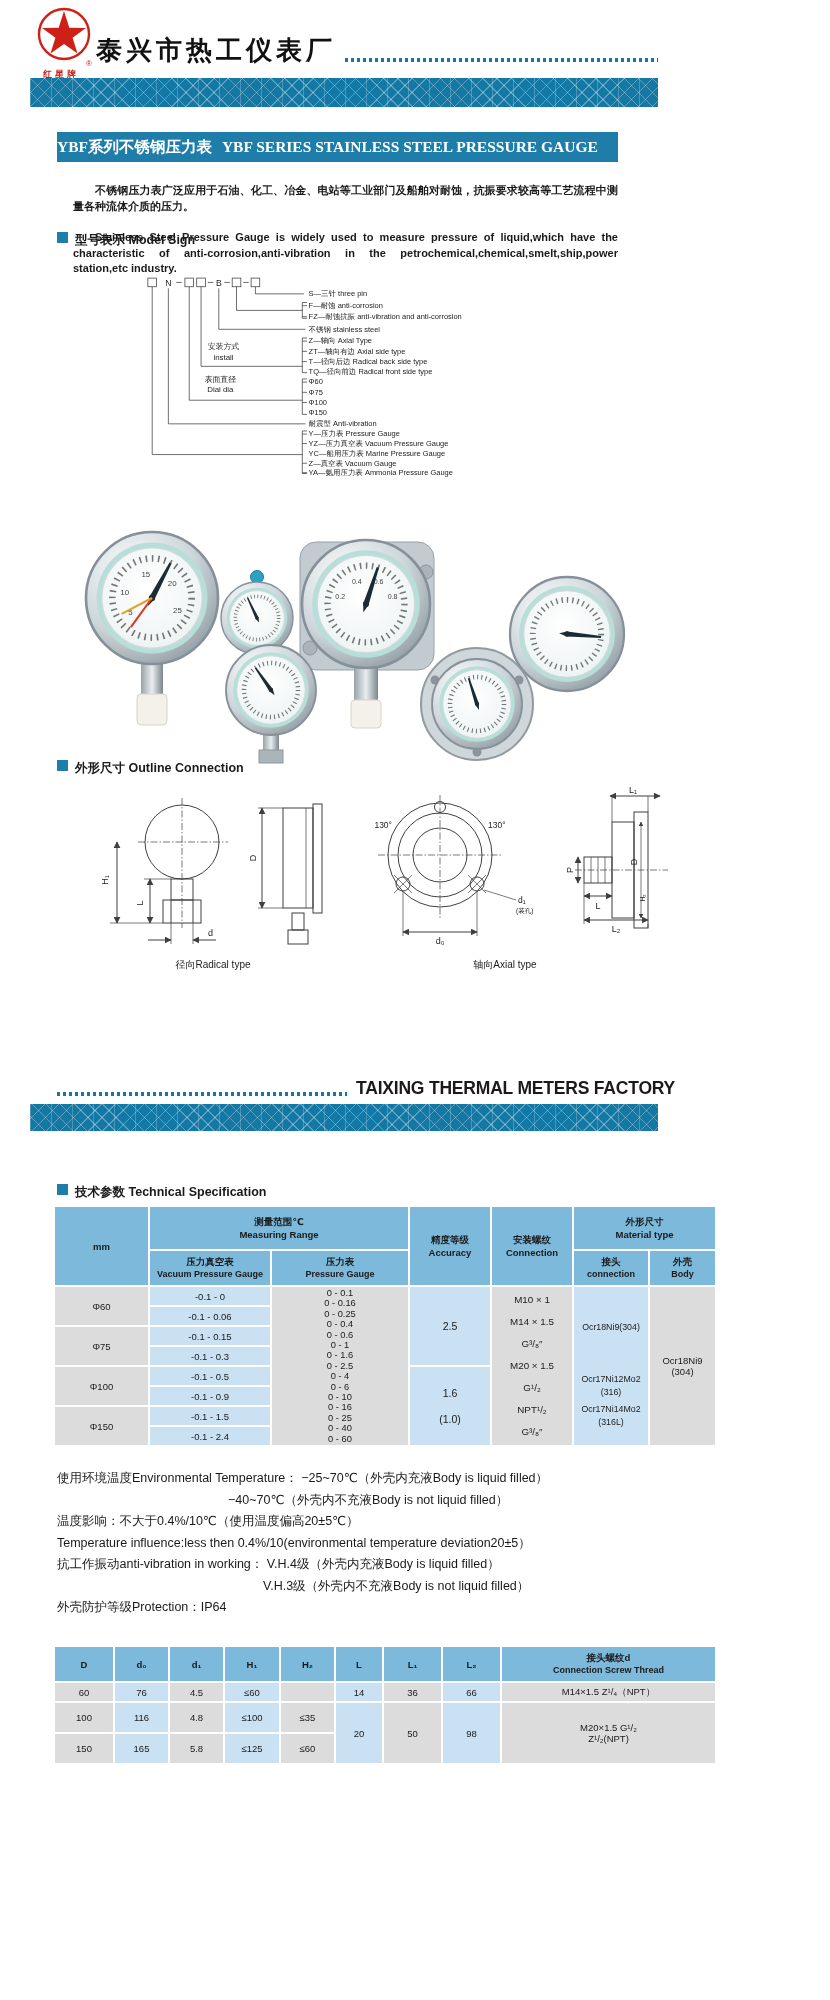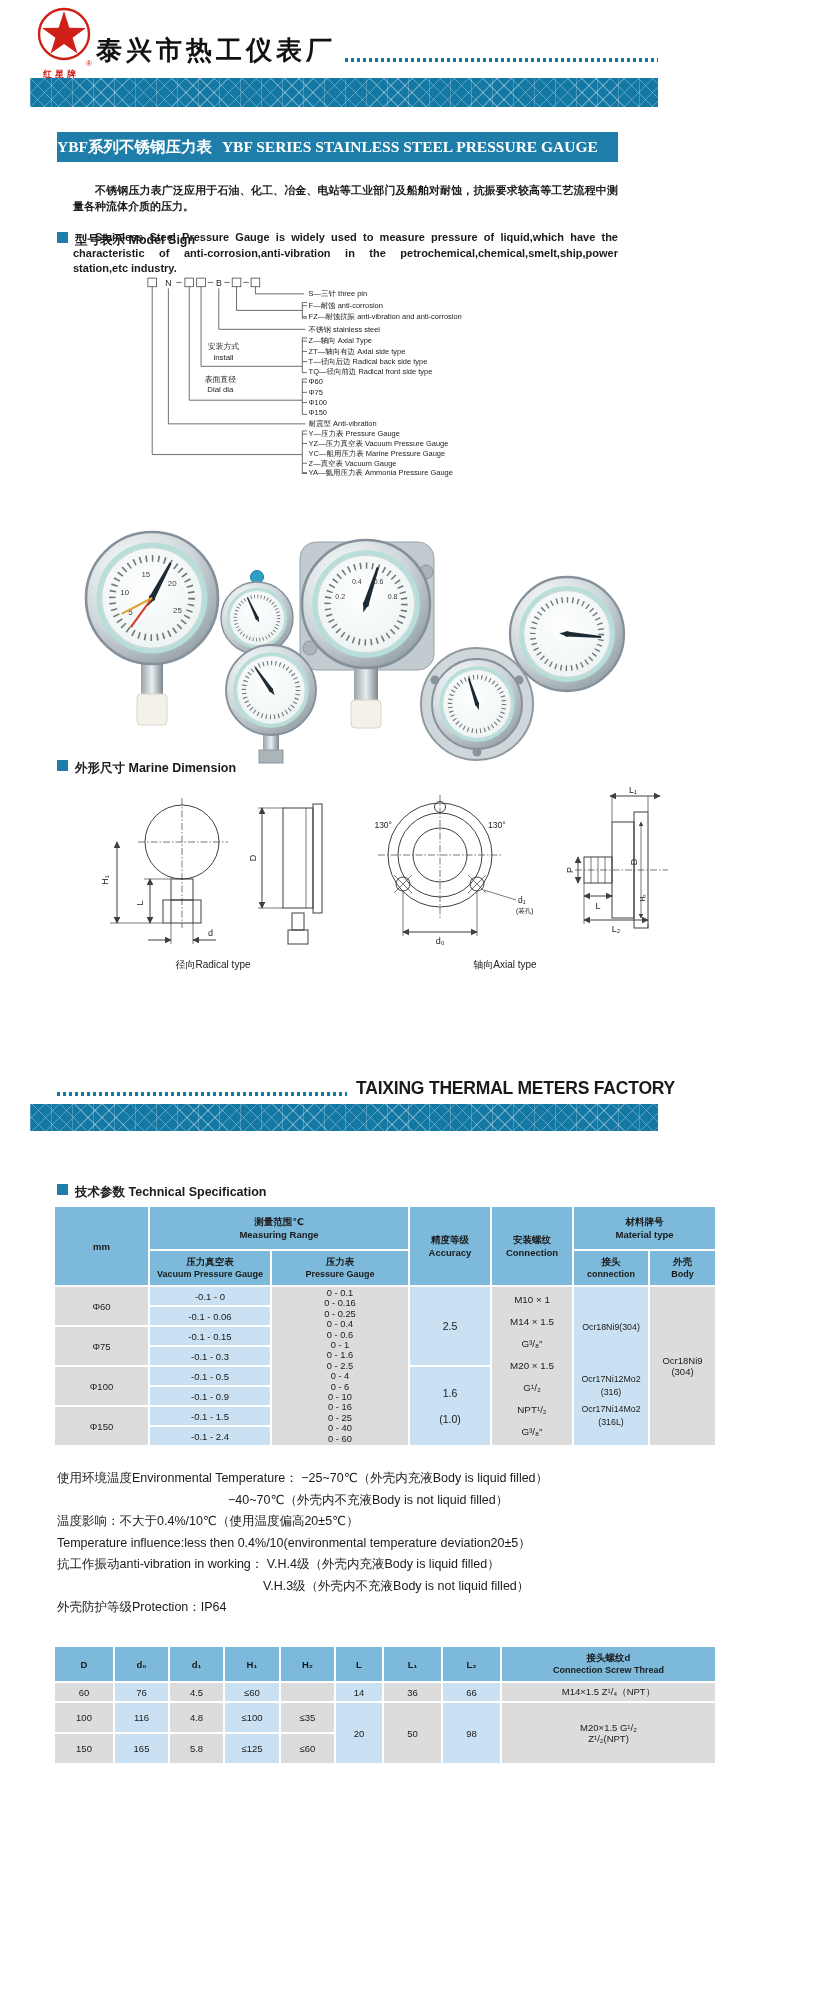--- a/index.html
+++ b/index.html
@@ -216,7 +216,7 @@
 
   <div class="abs sech" style="left:57px;top:760px">
     <span class="sq"></span>
-    <span>外形尺寸 Marine Dimension</span>
+    <span>外形尺寸 Outline Connection</span>
   </div>
 
   <svg class="abs" style="left:55px;top:780px" width="620" height="200" viewBox="55 780 620 200">

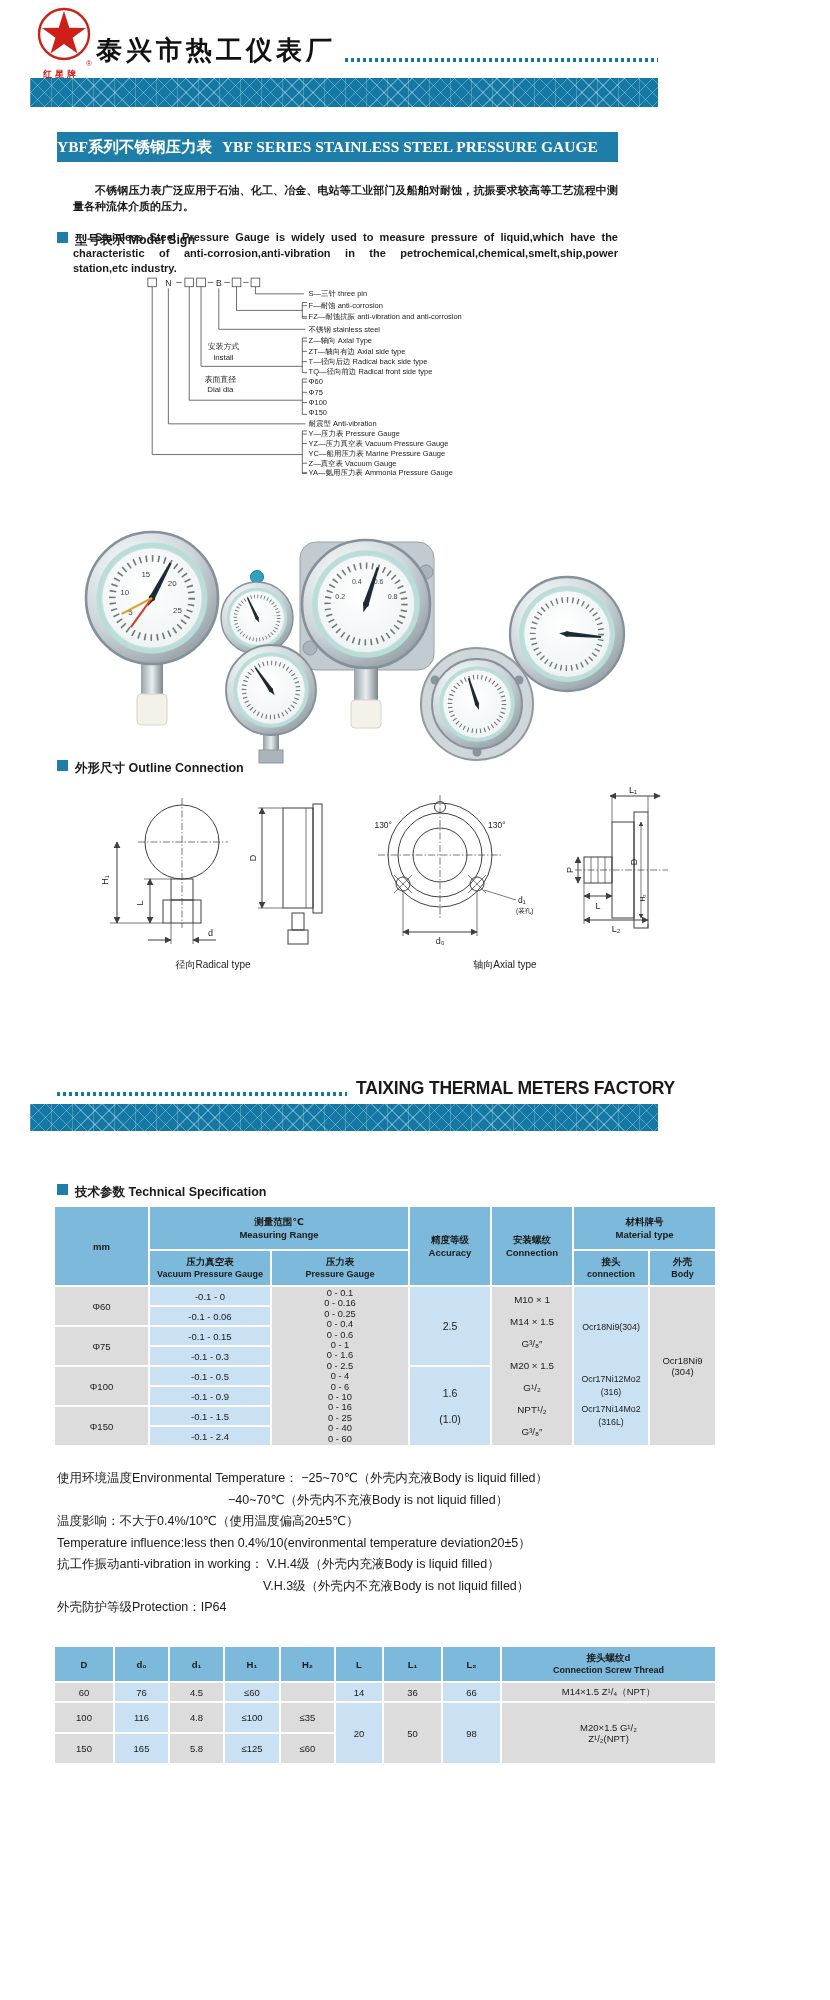--- a/index.html
+++ b/index.html
@@ -346,7 +346,7 @@
         <div>Connection</div>
       </td>
       <td class="hd" colspan="2">
-        <div>材料牌号</div>
+        <div>外形尺寸</div>
         <div>Material type</div>
       </td>
     </tr>

